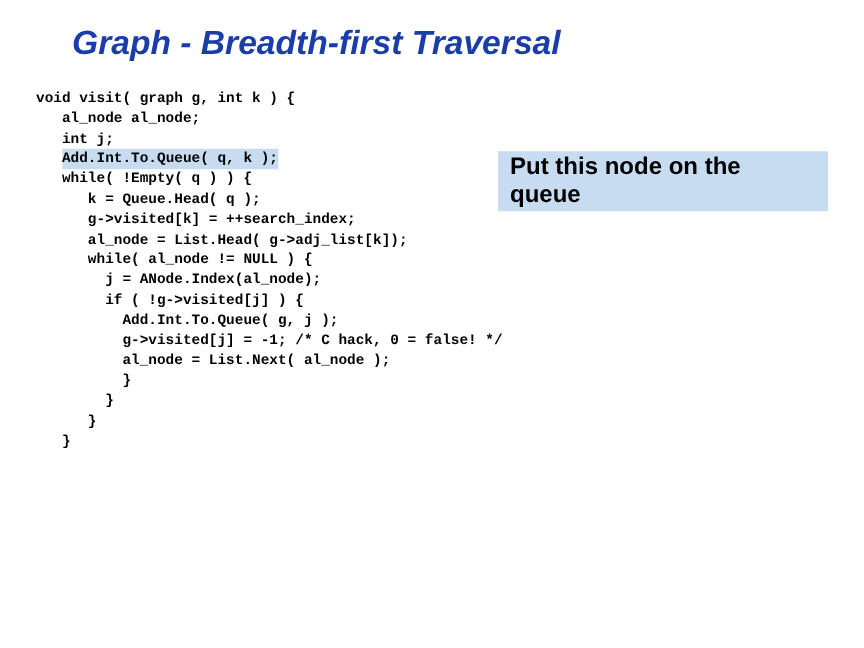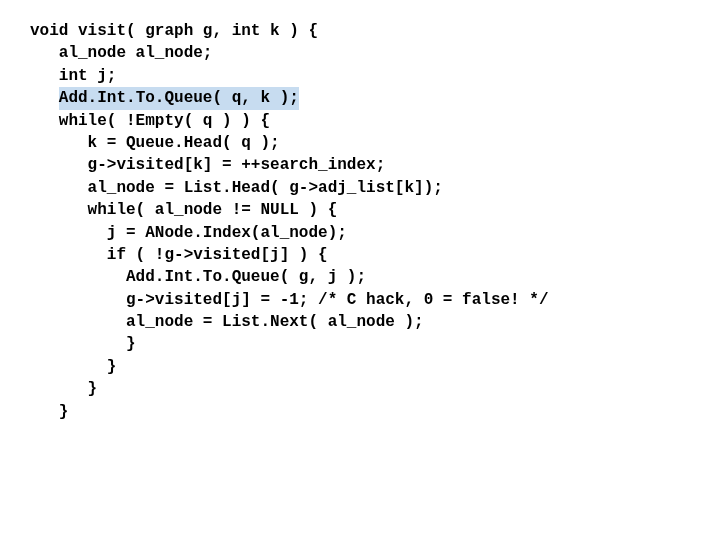--- a/index.html
+++ b/index.html
@@ -70,6 +70,7 @@
 
 <div class="slide">
 
+  <h1 class="title">Graph - Breadth-first Traversal</h1>
 
 
   <div class="code-area">

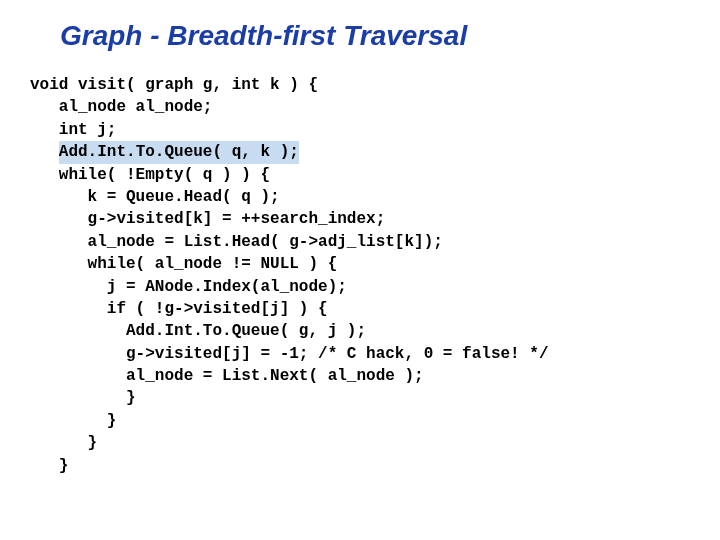--- a/index.html
+++ b/index.html
@@ -43,7 +43,7 @@
   }
   .code {
     font-family: "Courier New", Courier, monospace;
-    font-size: 16px;
+    font-size: 12px;
     font-weight: bold;
     white-space: pre;
     color: #000;

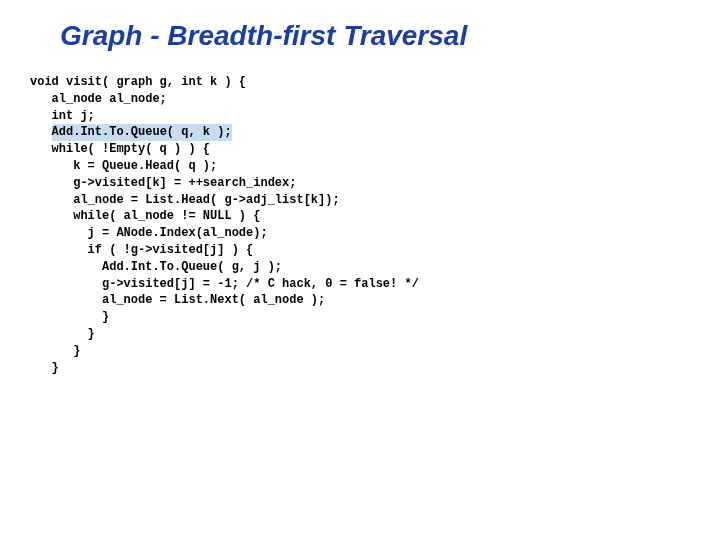--- a/index.html
+++ b/index.html
@@ -93,6 +93,7 @@
 <span>      }</span>
 <span>   }</span></div>
 
+    <div class="callout">Put this node on the queue</div>
   </div>
 
 </div>

